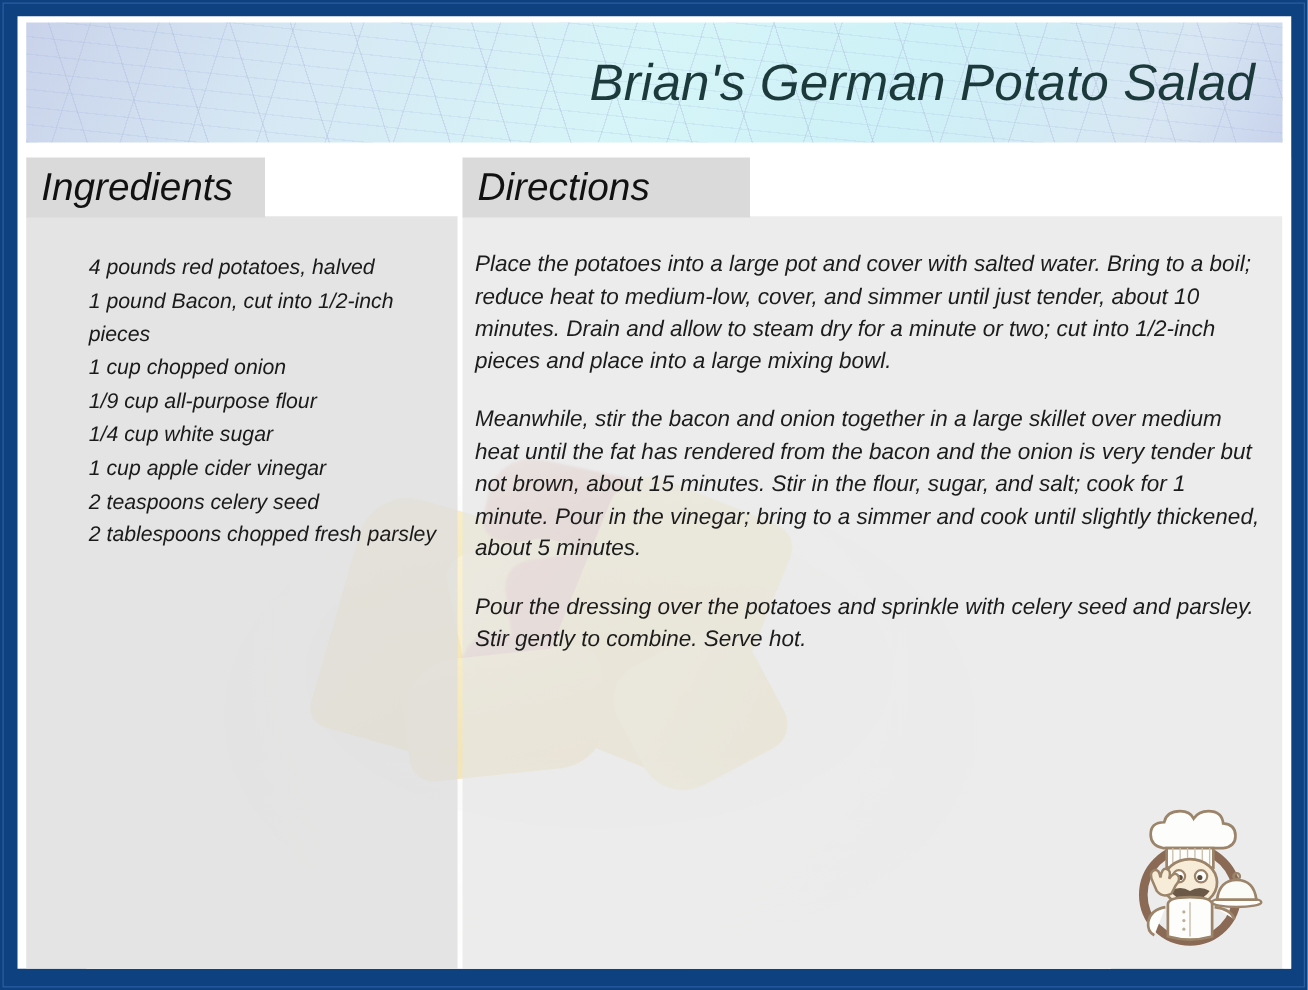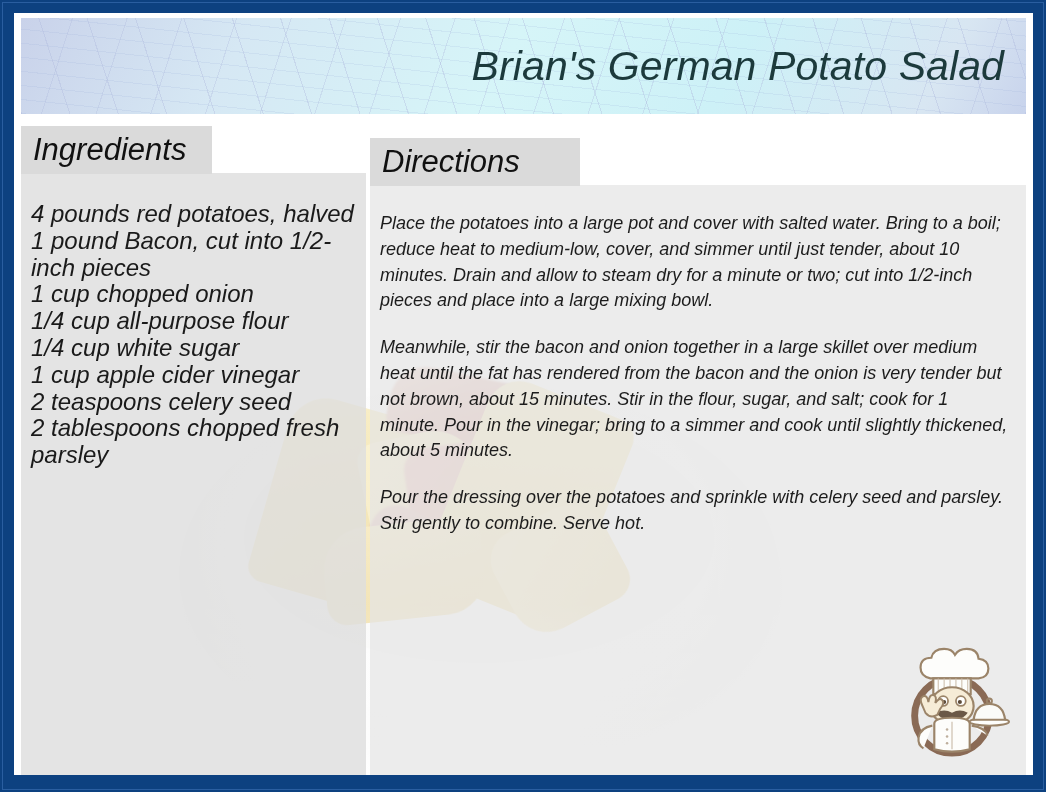--- a/index.html
+++ b/index.html
@@ -180,7 +180,7 @@
     width: 656px;
     bottom: 0;
   }
-  .directions .panel-head { padding-right: 60px; margin-top: 12px; }
+  .directions .panel-head { padding-right: 80px; }
   .directions .panel-body {
     margin-top: -1px;
     width: 656px;

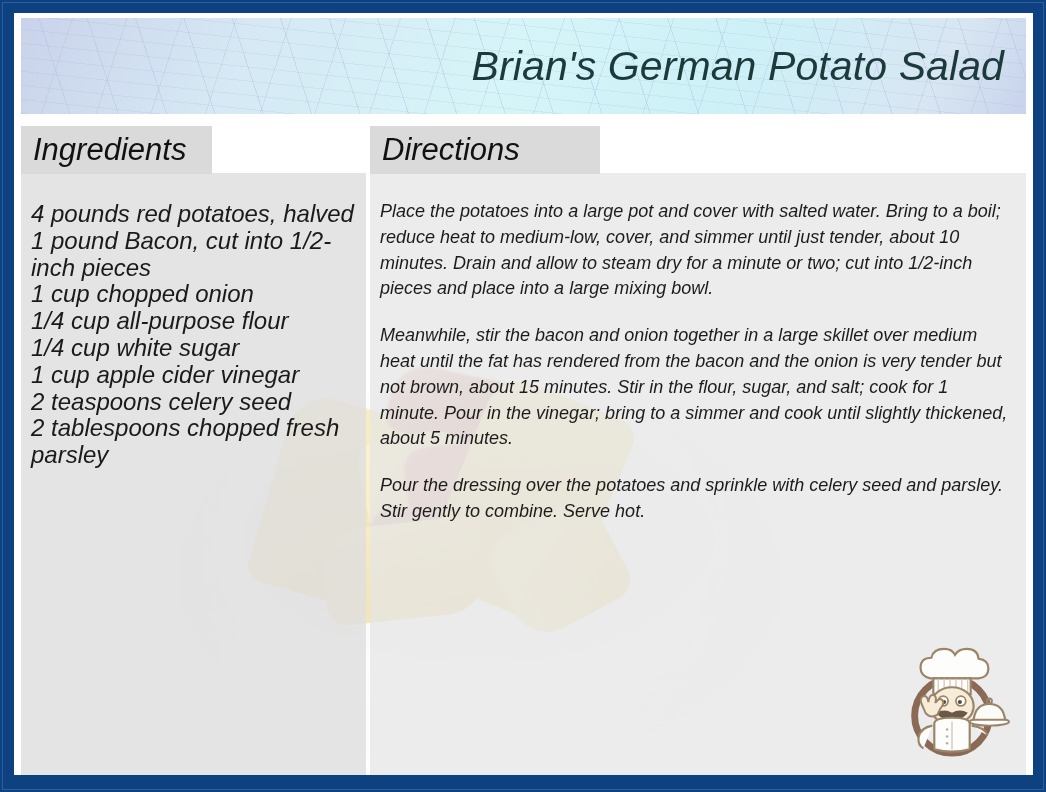--- a/index.html
+++ b/index.html
@@ -167,9 +167,10 @@
     padding: 28px 12px 18px 10px;
   }
   .ing-list {
-    font-size: 24px;
+    font-size: 17px;
     line-height: 26.8px;
     color: #1a1a1a;
+    margin-left: 40px;
   }
   .ing-list li { list-style: none; }
 

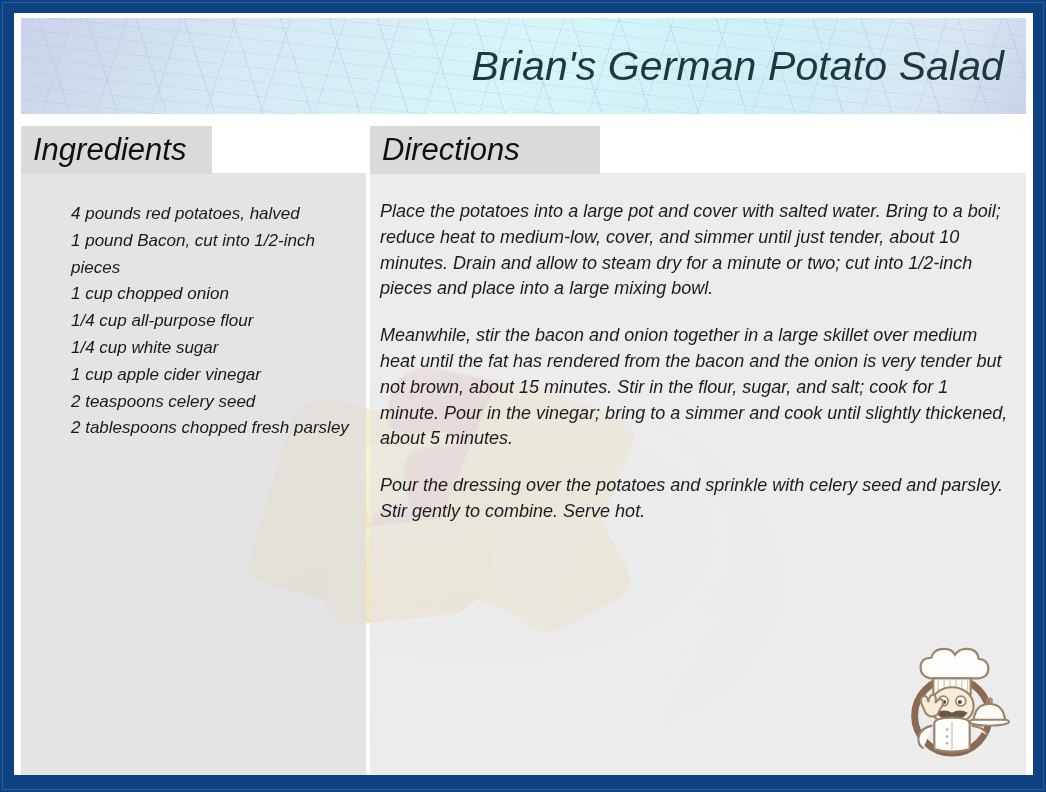--- a/index.html
+++ b/index.html
@@ -249,7 +249,7 @@
           <li>4 pounds red potatoes, halved</li>
           <li>1 pound Bacon, cut into 1/2-inch pieces</li>
           <li>1 cup chopped onion</li>
-          <li>1/4 cup all-purpose flour</li>
+          <li>1/9 cup all-purpose flour</li>
           <li>1/4 cup white sugar</li>
           <li>1 cup apple cider vinegar</li>
           <li>2 teaspoons celery seed</li>

